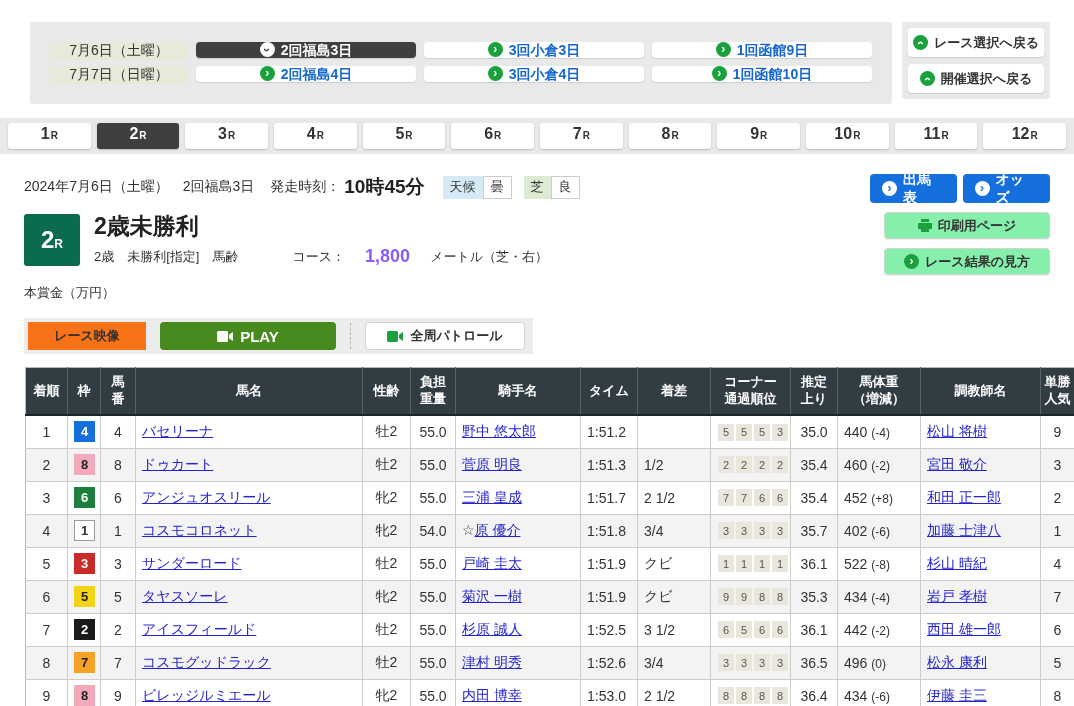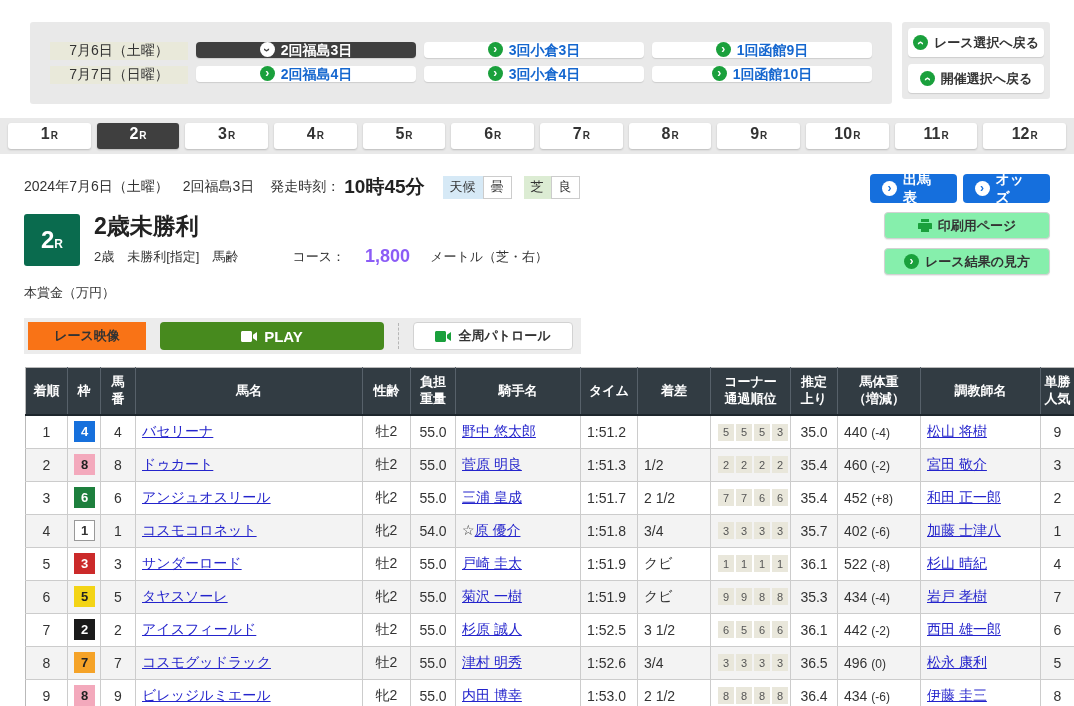--- a/index.html
+++ b/index.html
@@ -60,7 +60,7 @@
   
   .video-band { display: inline-flex; align-items: center; gap: 14px; background: #ececec; margin: 16px 0 0 24px; padding: 4px 8px 4px 4px; }
   .video-label { width: 118px; height: 28px; background: #f97316; display: flex; align-items: center; justify-content: center; font-size: 13px; font-weight: bold; color: #333; }
-  .btn-play { width: 224px; height: 28px; background: #478a1e; border-radius: 4px; color: #fff; font-weight: bold; font-size: 15px; display: flex; align-items: center; justify-content: center; gap: 7px; cursor: pointer; }
+  .btn-play { width: 176px; height: 28px; background: #478a1e; border-radius: 4px; color: #fff; font-weight: bold; font-size: 15px; display: flex; align-items: center; justify-content: center; gap: 7px; cursor: pointer; }
   .vdivider { width: 0; height: 26px; border-left: 1px dashed #b5b5b5; }
   .btn-patrol { width: 160px; height: 28px; background: #fff; border: 1px solid #d2d2d2; border-radius: 4px; color: #333; font-weight: bold; font-size: 13px; display: flex; align-items: center; justify-content: center; gap: 7px; cursor: pointer; }
   

